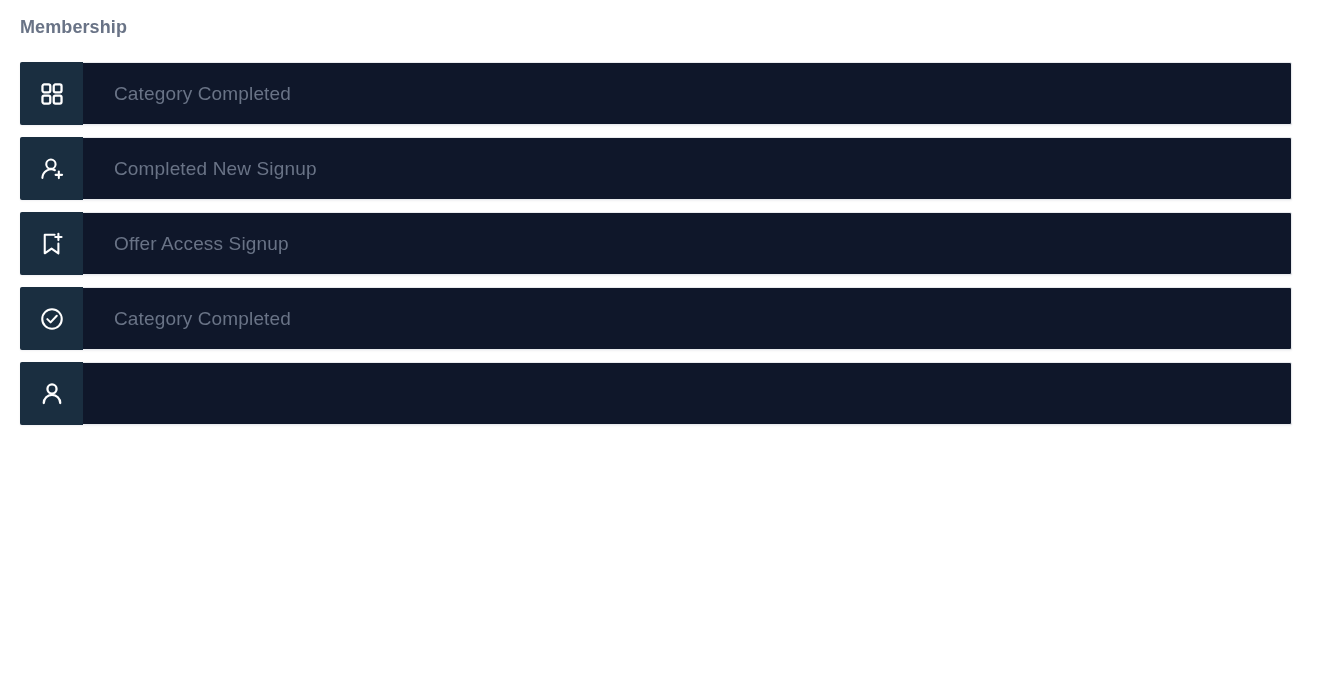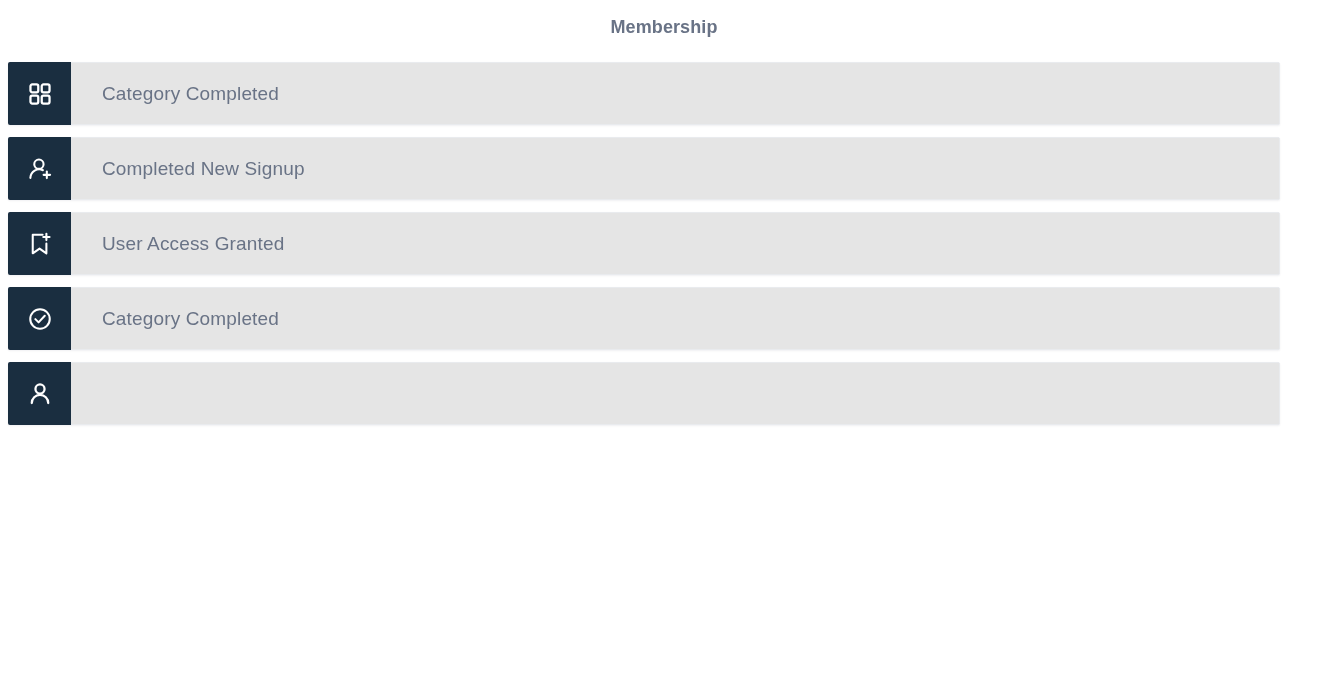--- a/index.html
+++ b/index.html
@@ -17,9 +17,8 @@
     width: 1320px;
     height: 676px;
     background: #ffffff;
-    padding-left: 8px;
+    padding-left: 20px;
     padding-top: 14px;
-    text-align: center;
   }
 
   .section-title {

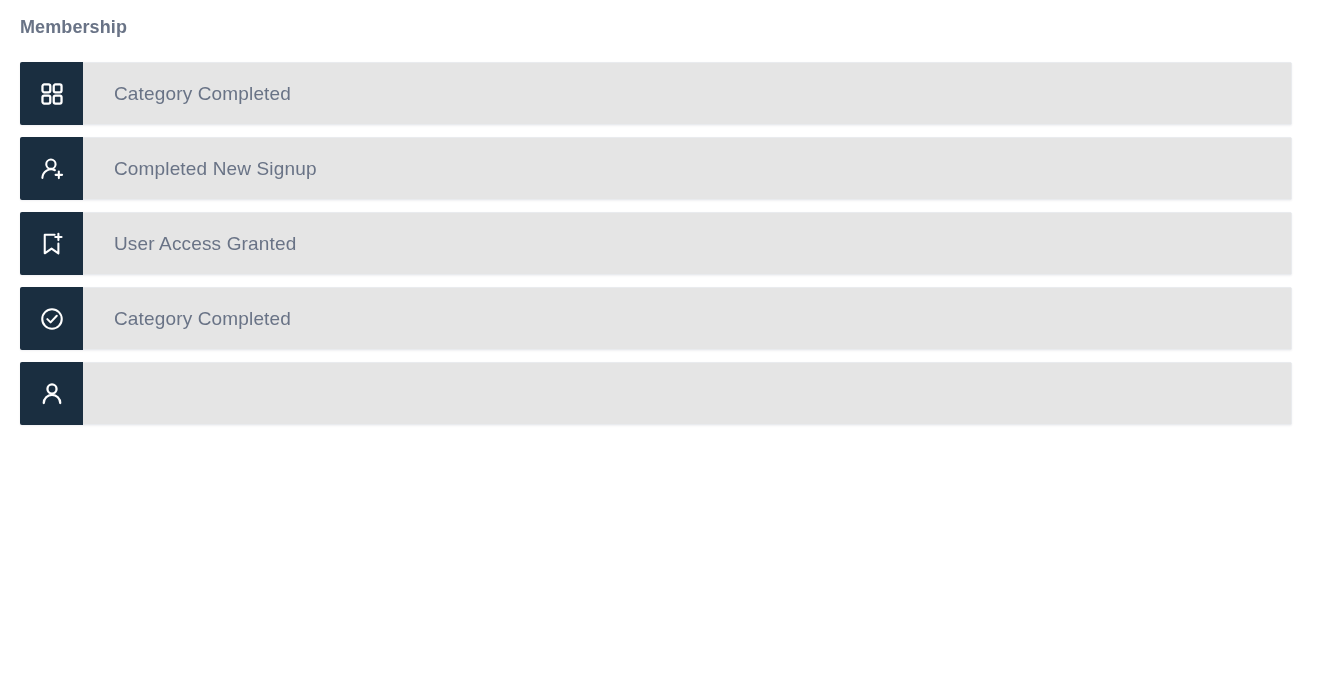--- a/index.html
+++ b/index.html
@@ -41,7 +41,7 @@
     width: 1272px;
     height: 63px;
     margin-bottom: 12px;
-    background: #e5e5e5;
+    background: #0f172a;
     border: 1px solid #e9ebee;
     border-radius: 2px;
     box-shadow: 0 1px 2px rgba(60, 66, 87, 0.08);

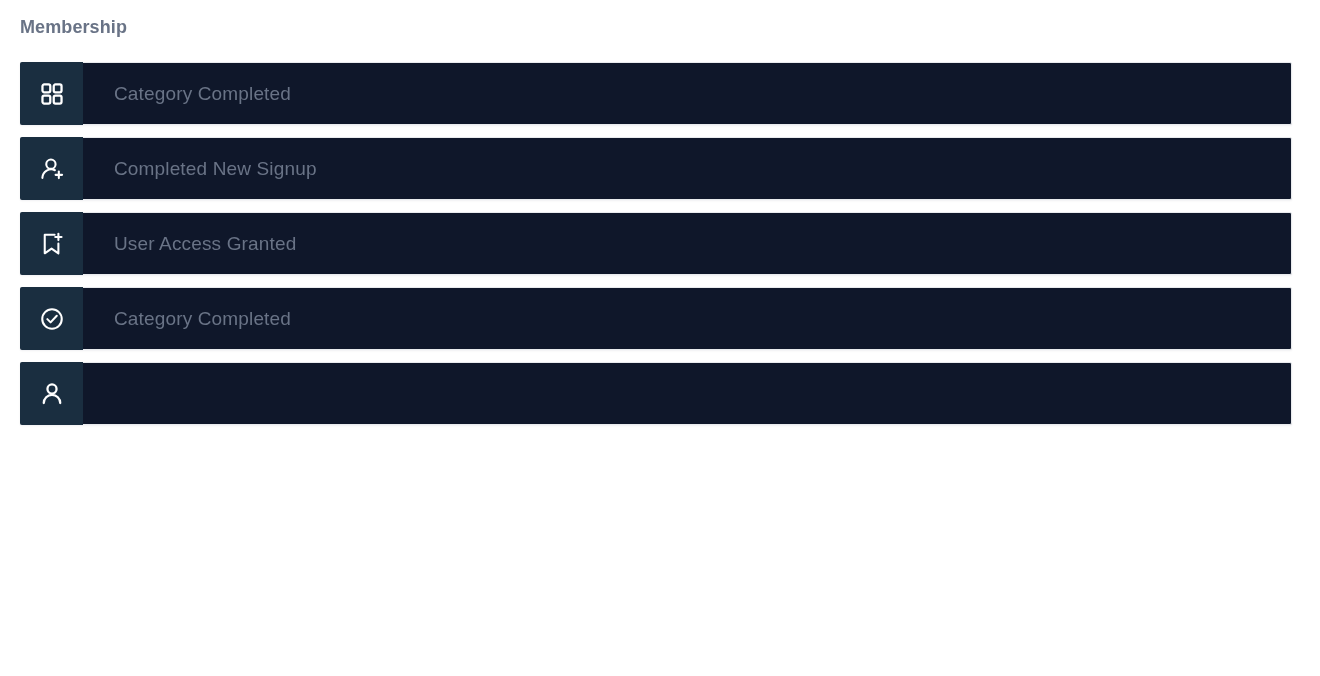--- a/index.html
+++ b/index.html
@@ -118,7 +118,7 @@
           <line x1="15" y1="5.5" x2="20.8" y2="5.5"></line>
         </svg>
       </div>
-      <div class="event-label">User Access Granted</div>
+      <div class="event-label">Offer Access Signup</div>
     </div>
 
 

